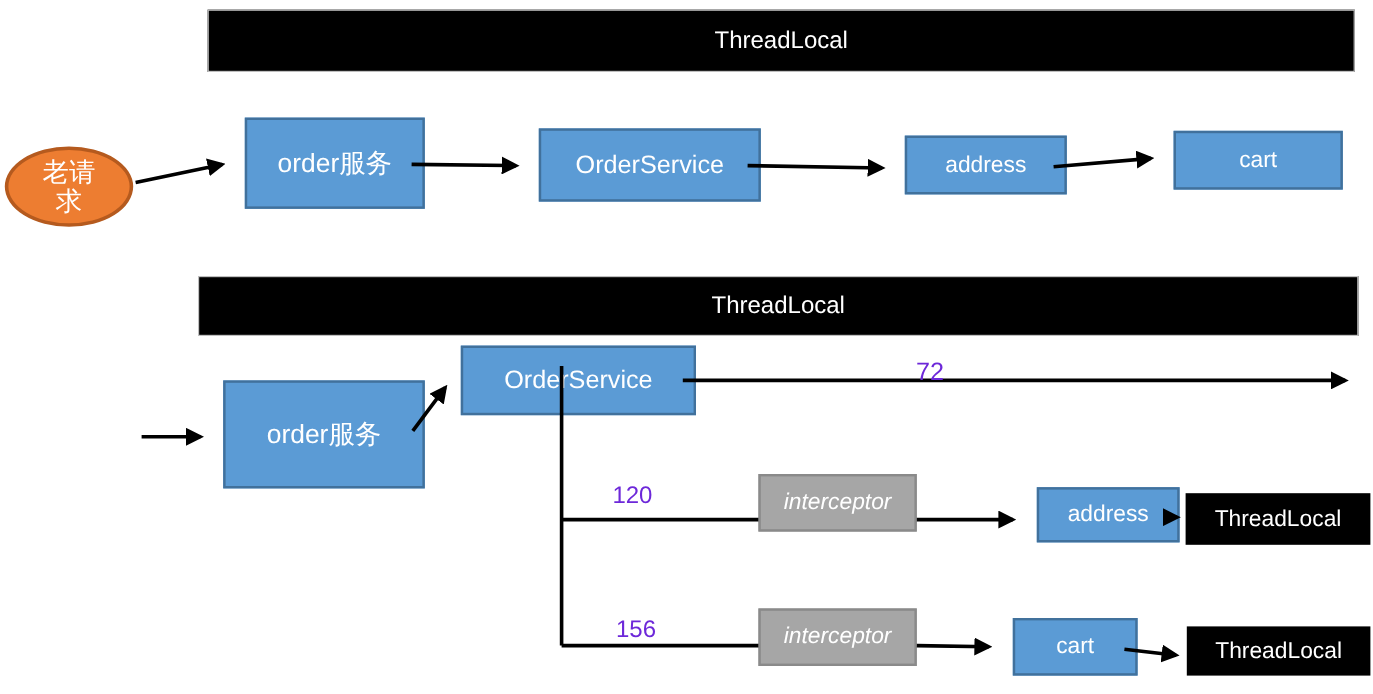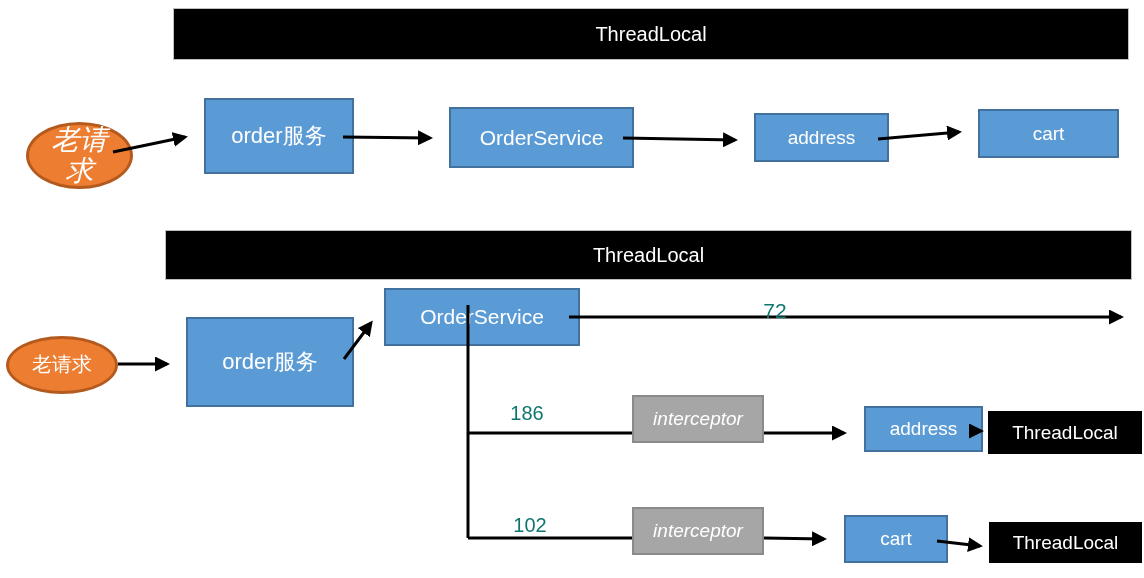--- a/index.html
+++ b/index.html
@@ -62,7 +62,7 @@
 
   <div class="node bar" style="left:173px;top:8px;width:956px;height:52px;">ThreadLocal</div>
 
-  <div class="node ellipse" style="left:26px;top:122px;width:107px;height:67px;font-size:28px;font-style:italic;">
+  <div class="node ellipse" style="left:4px;top:122px;width:107px;height:67px;font-size:22px;">
     <span><span>老请</span><br><span>求</span></span>
   </div>
 

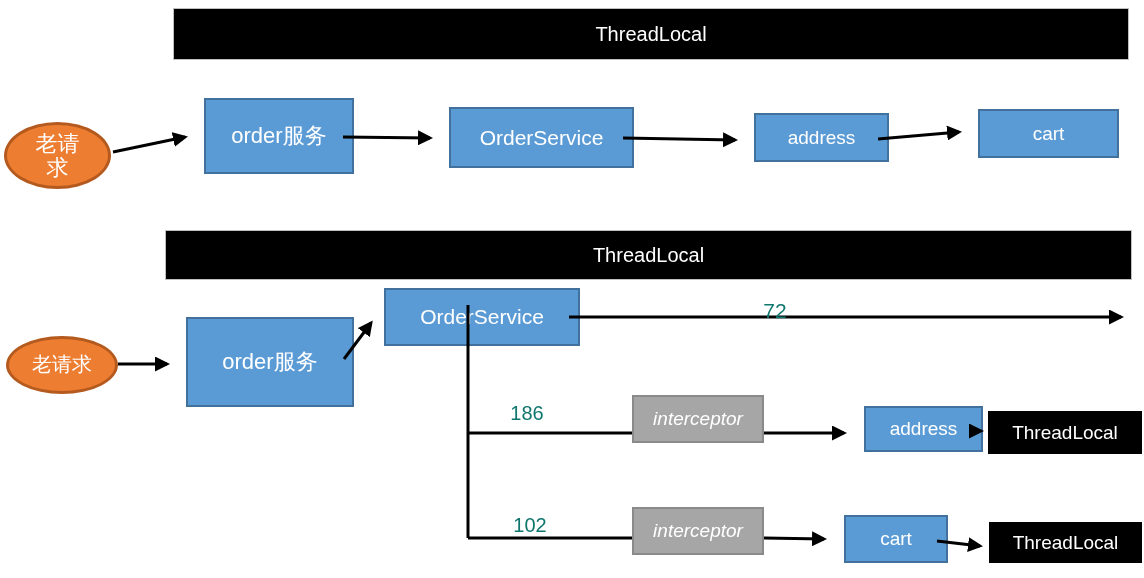--- a/index.html
+++ b/index.html
@@ -45,7 +45,7 @@
   }
   .edge-label{
     position:absolute;
-    color:#0f766e;text-align:center;
+    color:#6d28d9;text-align:center;
     z-index:3;
     font-size:20px;
   }

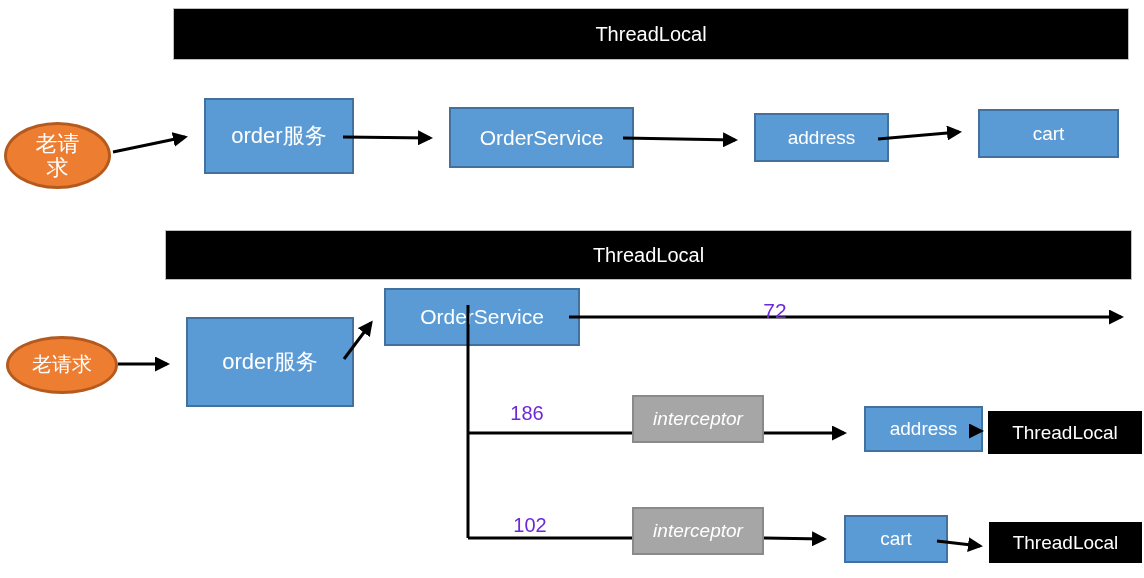--- a/index.html
+++ b/index.html
@@ -76,7 +76,6 @@
 
   <div class="node bar" style="left:165px;top:230px;width:967px;height:50px;">ThreadLocal</div>
 
-  <div class="node ellipse" style="left:6px;top:336px;width:112px;height:58px;font-size:20px;">老请求</div>
 
   <div class="node blue" style="left:175px;top:317px;width:168px;height:90px;font-size:22px;">order服务</div>
 

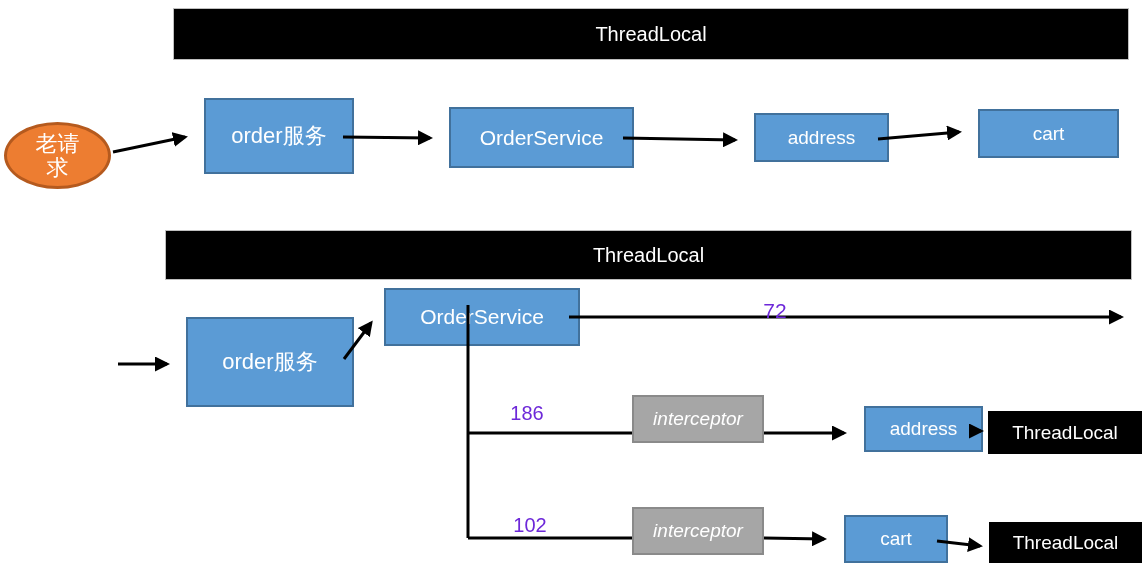--- a/index.html
+++ b/index.html
@@ -95,7 +95,7 @@
 
   <div class="edge-label" style="left:750px;top:299px;width:50px;font-size:21px;">72</div>
 
-  <div class="edge-label" style="left:495px;top:402px;width:64px;">186</div>
+  <div class="edge-label" style="left:495px;top:402px;width:64px;">120</div>
 
   <div class="edge-label" style="left:498px;top:514px;width:64px;">102</div>
 

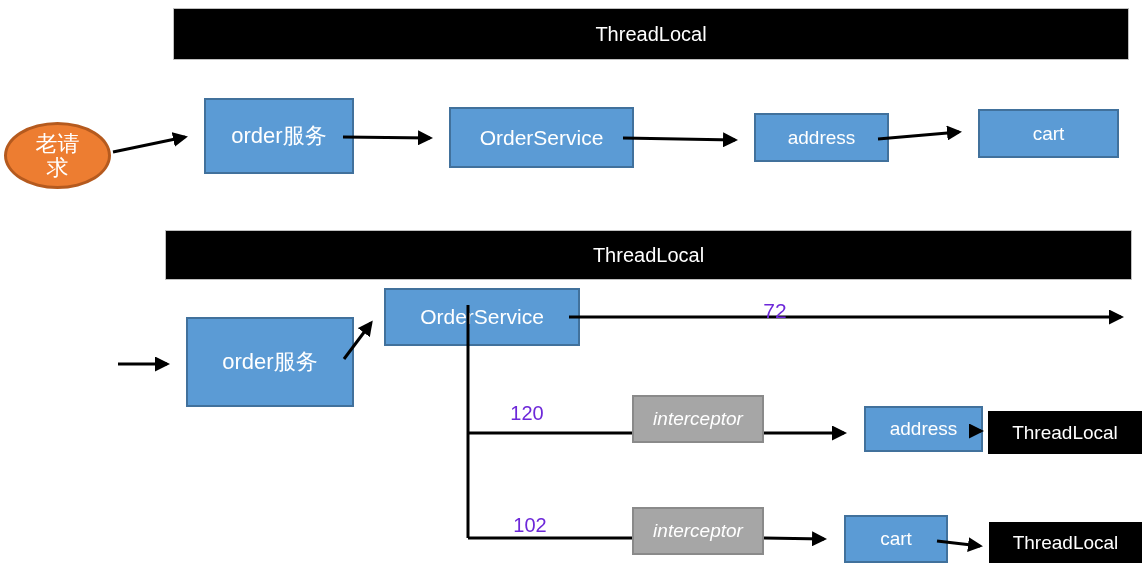--- a/index.html
+++ b/index.html
@@ -97,7 +97,7 @@
 
   <div class="edge-label" style="left:495px;top:402px;width:64px;">120</div>
 
-  <div class="edge-label" style="left:498px;top:514px;width:64px;">102</div>
+  <div class="edge-label" style="left:498px;top:514px;width:64px;">156</div>
 
   <svg class="wires" width="1144" height="578" viewBox="0 0 1144 578">
     <defs>

